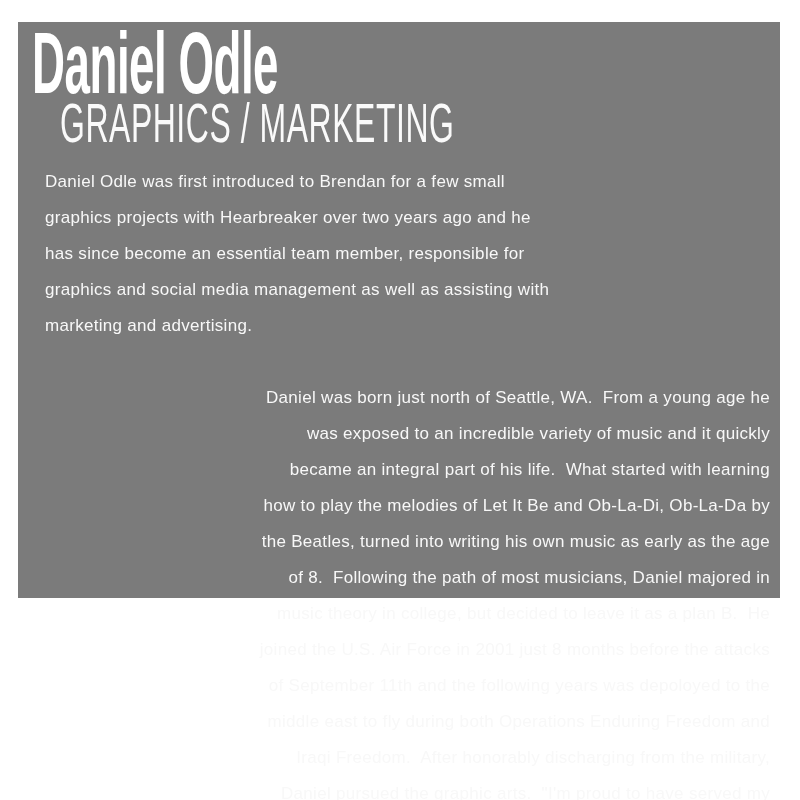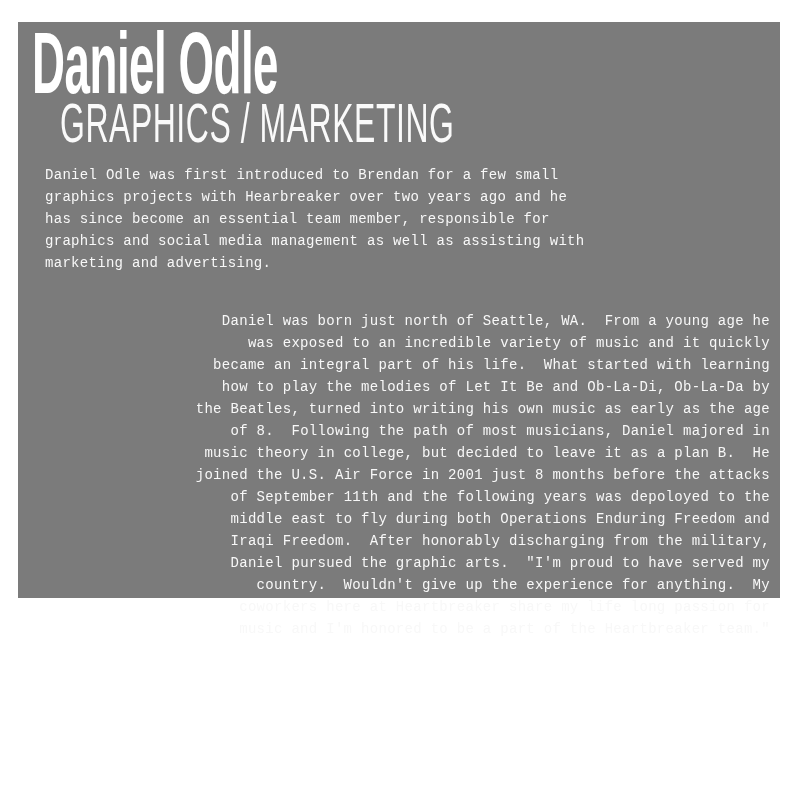--- a/index.html
+++ b/index.html
@@ -62,11 +62,10 @@
   }
   .bio p {
     margin: 0;
-    font-size: 14px;
-    line-height: 22px;
+    font-size: 17px;
+    line-height: 36px;
     letter-spacing: 0.3px;
     white-space: pre; 
-    font-family: Liberation Mono, monospace;
   }
   .bio p + p {
     margin-top: 36px;

